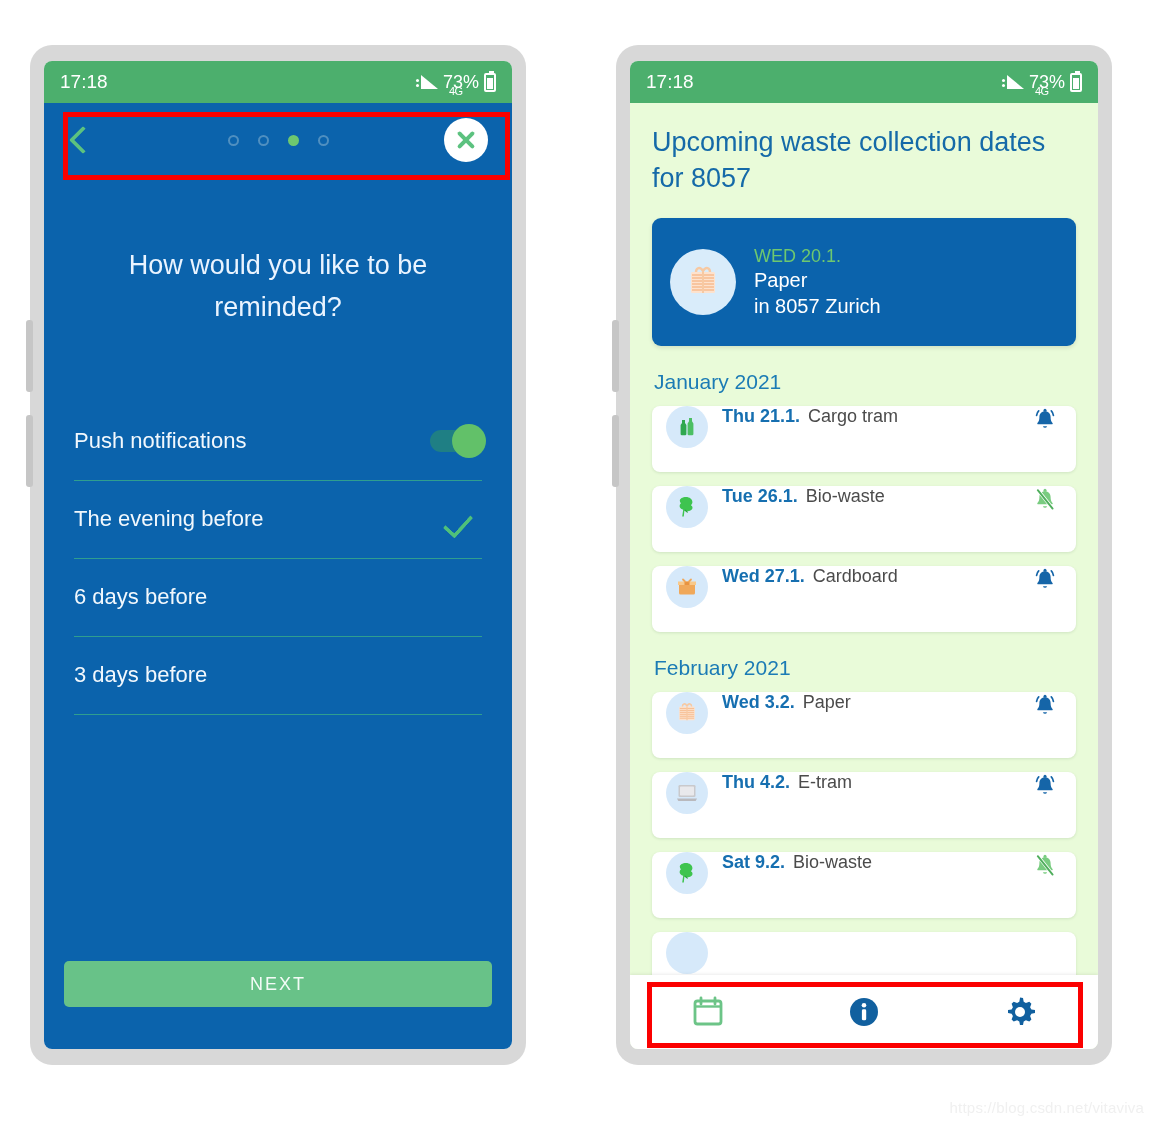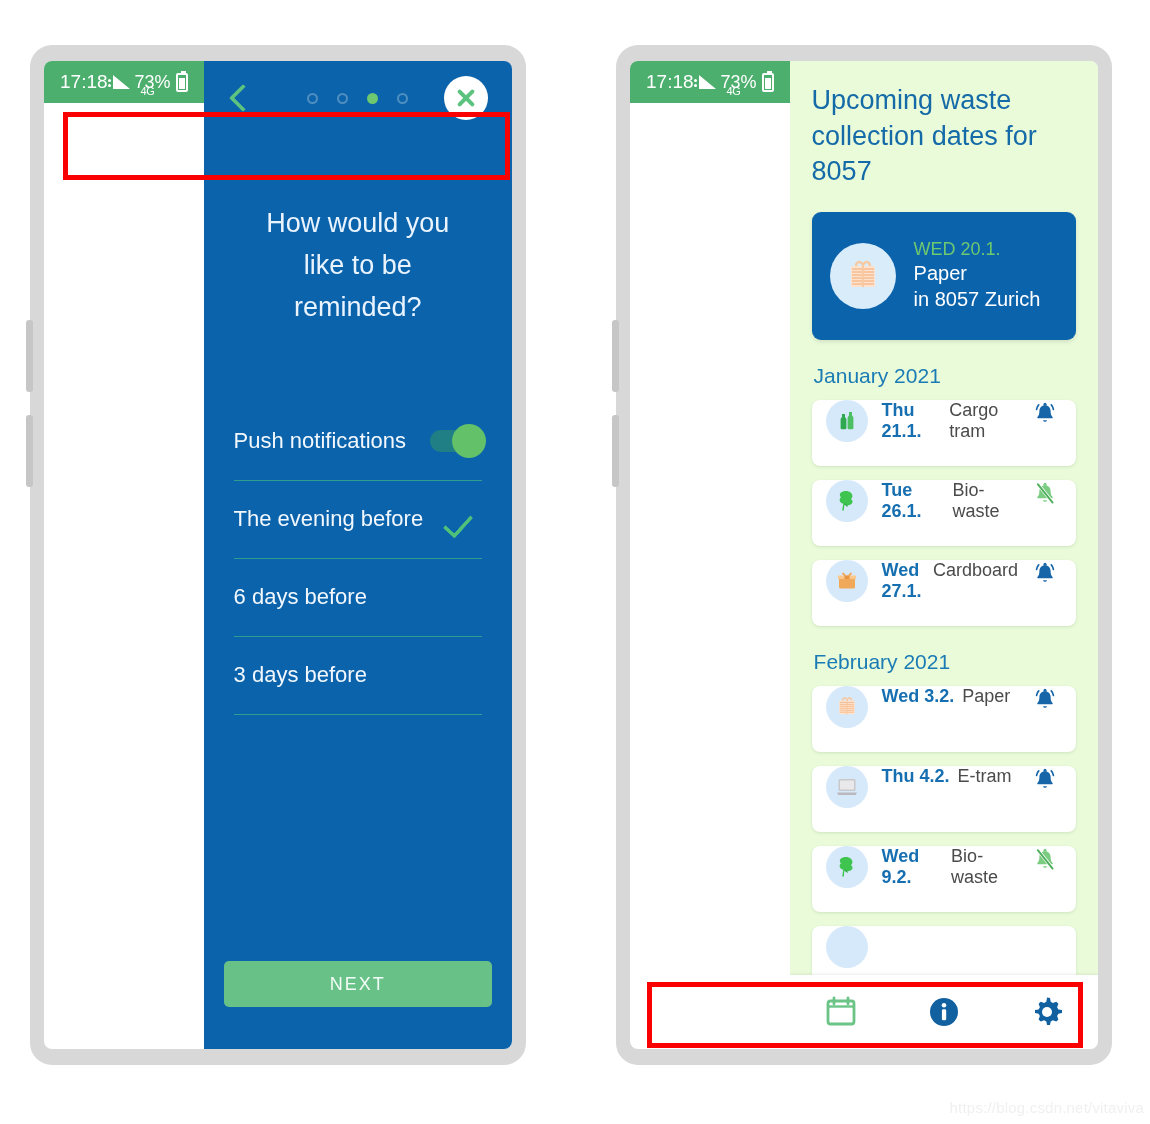--- a/index.html
+++ b/index.html
@@ -18,7 +18,7 @@
   .screen {
     position: absolute; left: 14px; top: 16px; right: 14px; bottom: 16px;
     border-radius: 8px; overflow: hidden; background:#fff;
-    display: flex; flex-direction: row;
+    display: flex; flex-direction: column;
   }
   .side-btn { position: absolute; left: -4px; width: 7px; background: #c6c6c6; border-radius: 3px; }
   .side-btn.b1 { top: 275px; height: 72px; }

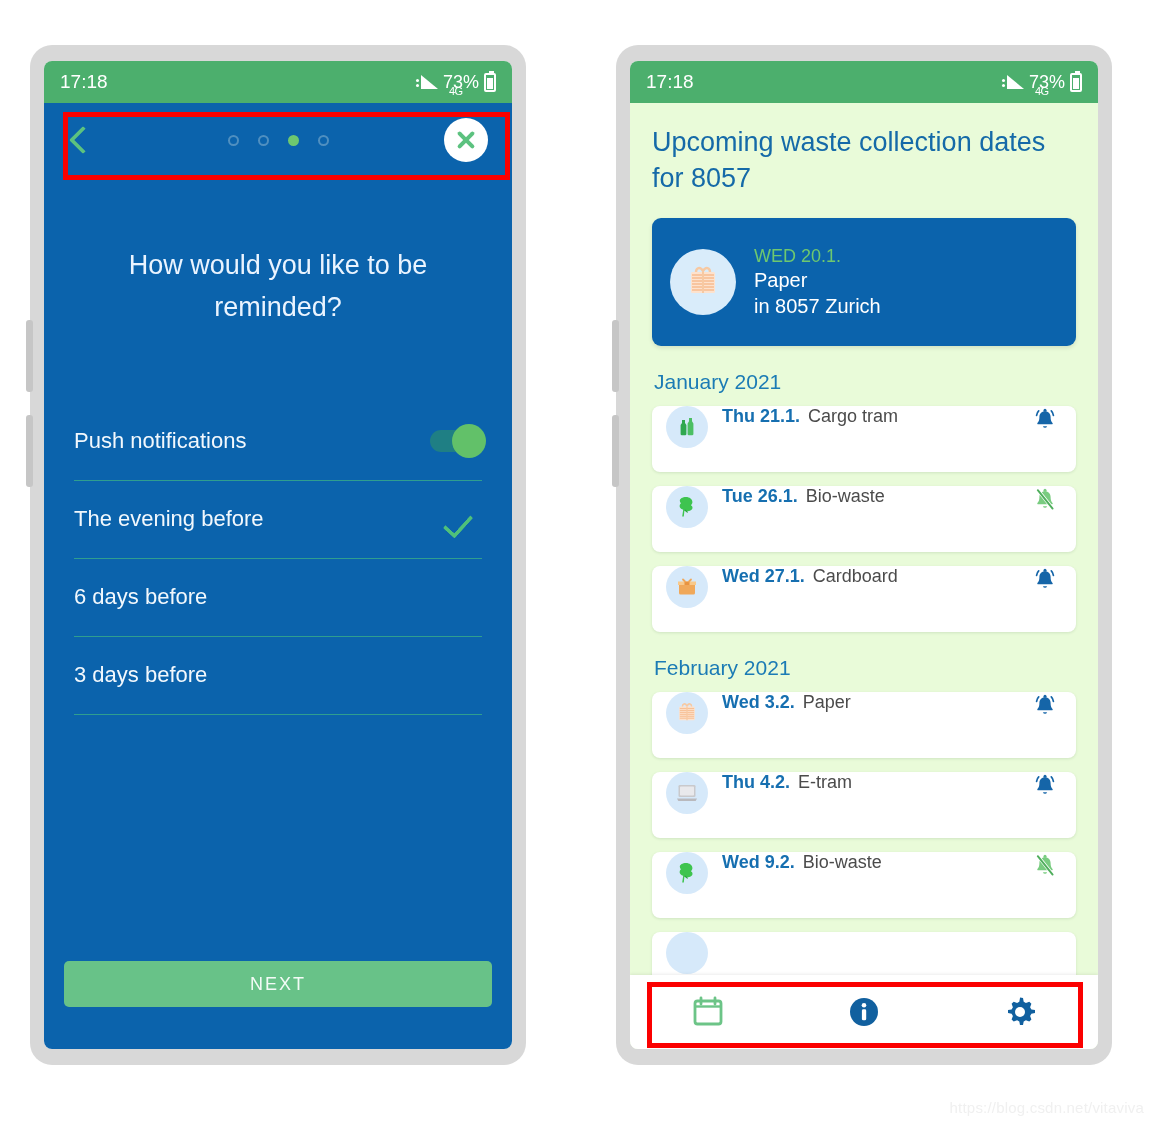--- a/index.html
+++ b/index.html
@@ -422,7 +422,7 @@
               </svg>
             </span>
             <span class="item-txt">
-              <span class="item-date">Wed 9.2.</span>
+              <span class="item-date">Sat 9.2.</span>
               <span class="item-type">Bio-waste</span>
             </span>
             <span class="bell">

